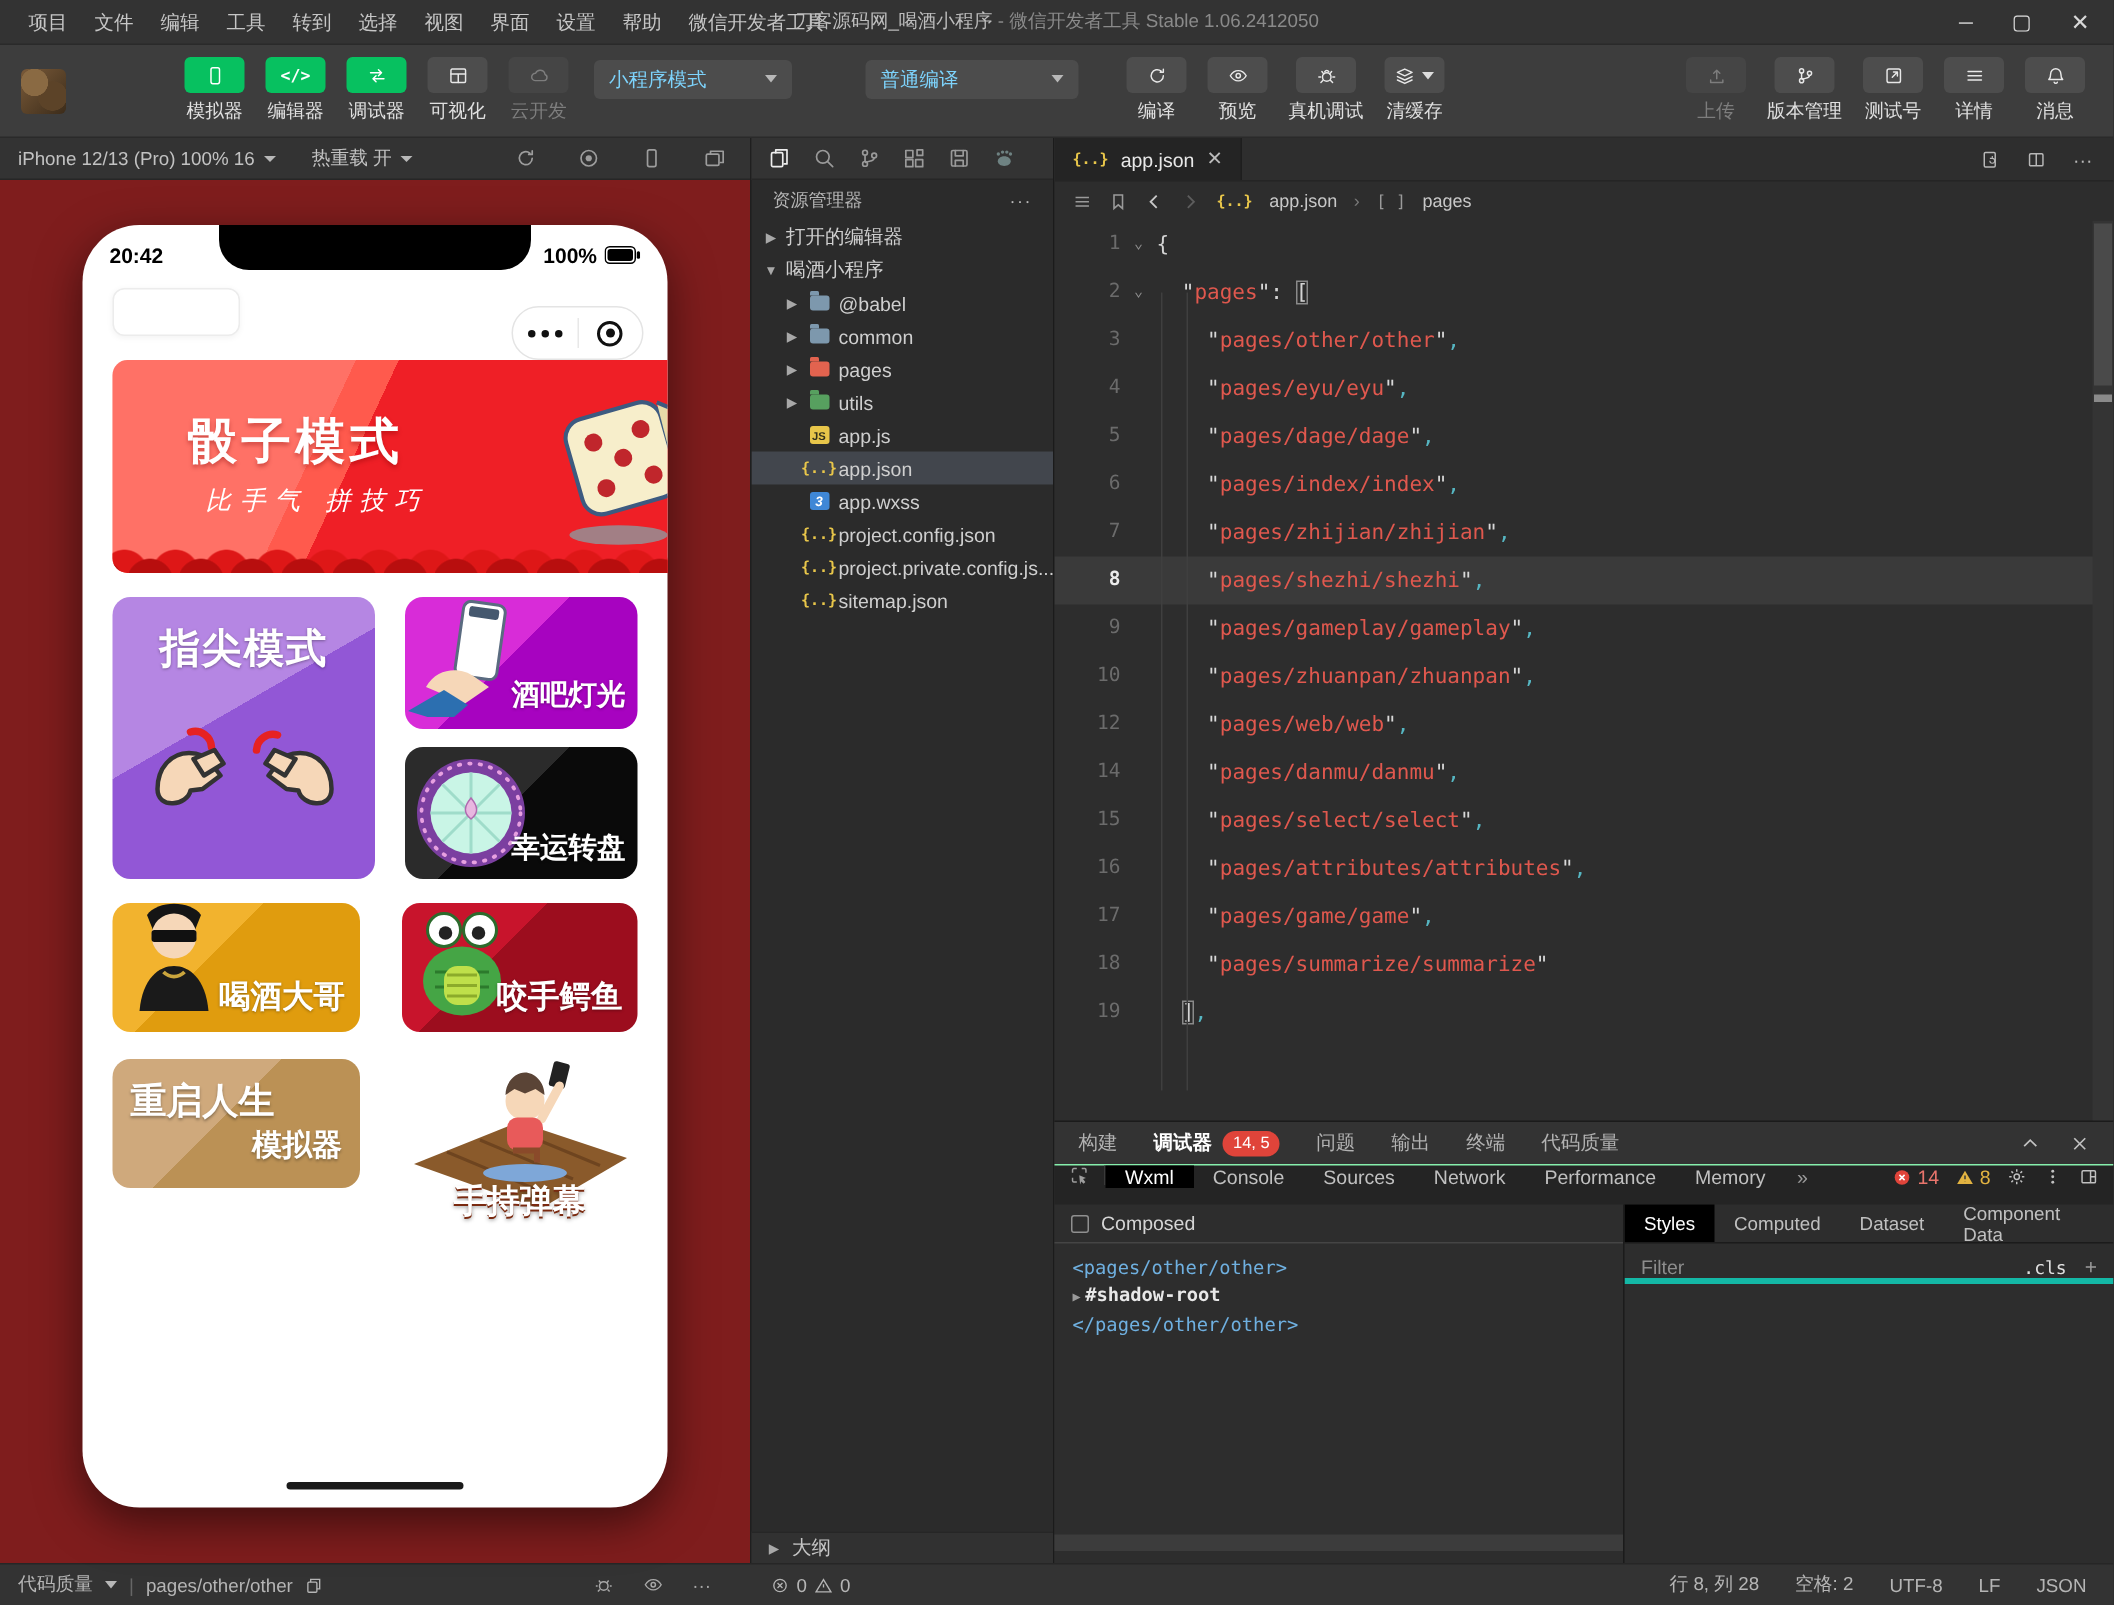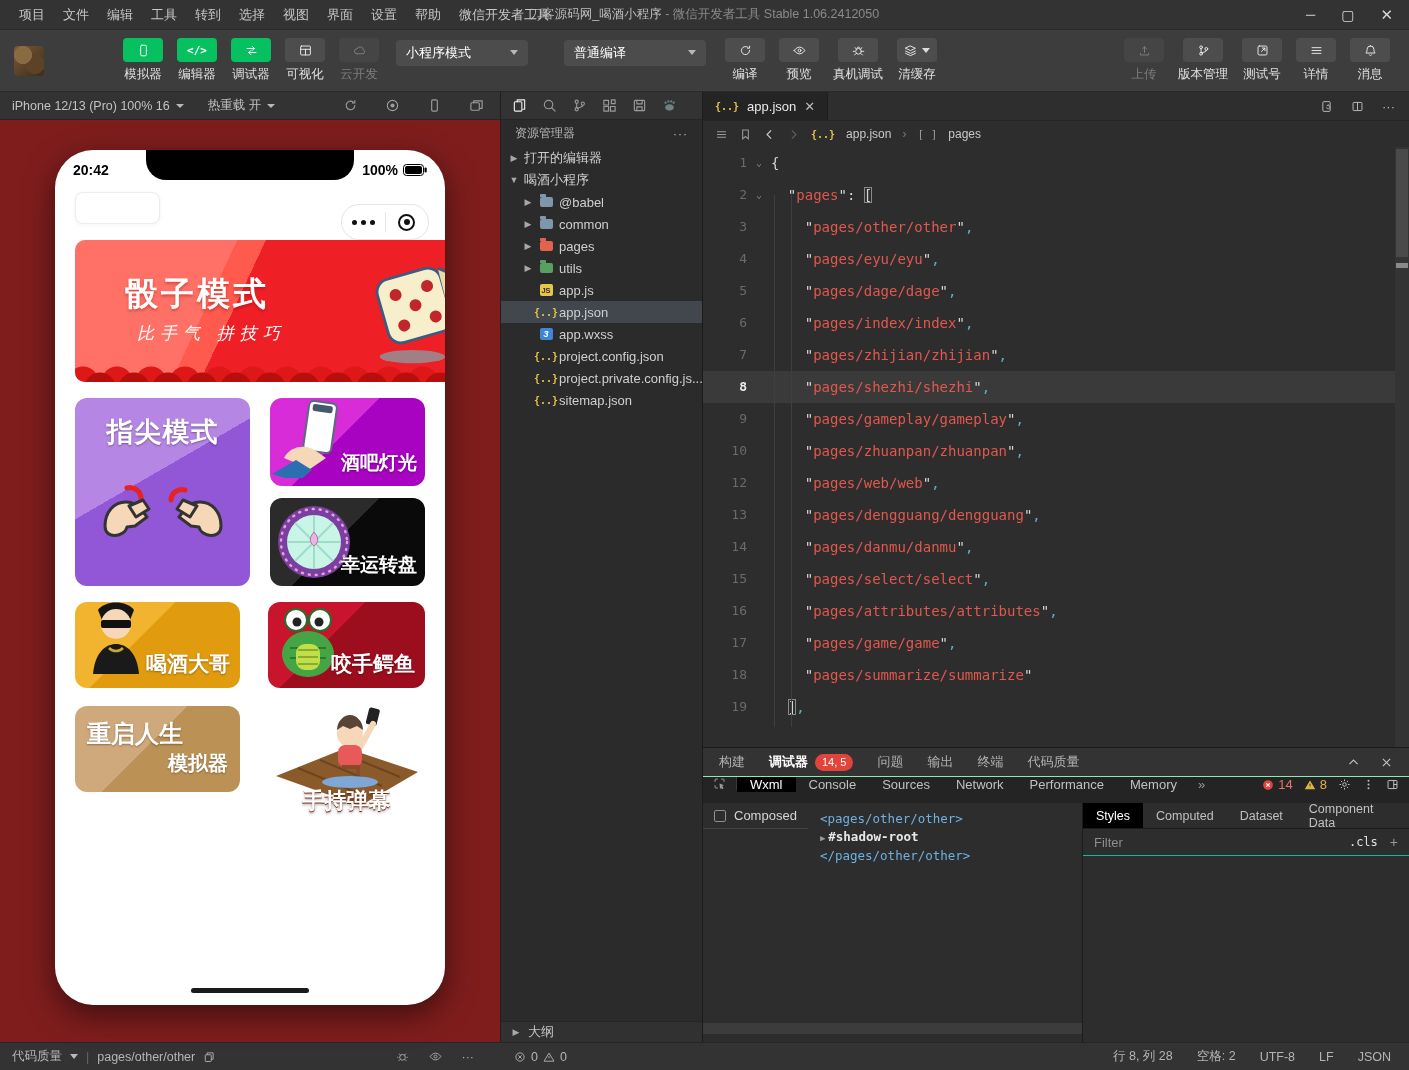--- a/index.html
+++ b/index.html
@@ -27,7 +27,7 @@
 .tool-btn .ic{width:40px;height:24px;border-radius:4px;background:#4d4d4d;color:#e8e8e8;display:flex;align-items:center;justify-content:center;margin-bottom:4px}
 .tool-btn.green .ic{background:#07c160;color:#fff}
 .tool-btn.disabled{color:#7d7d7d}.tool-btn.disabled .ic{background:#454545;color:#7d7d7d}
-.tb-select{height:26px;background:#4c4c4c;border-radius:4px;display:flex;align-items:center;justify-content:space-between;padding:0 10px;color:#ffffff;margin:0 12px 16px 10px;cursor:pointer}
+.tb-select{height:26px;background:#4c4c4c;border-radius:4px;display:flex;align-items:center;justify-content:space-between;padding:0 10px;color:#7dd3fc;margin:0 25px 16px 10px;cursor:pointer}
 .caret{width:0;height:0;border-left:4px solid transparent;border-right:4px solid transparent;border-top:5px solid #b8b8b8;margin-left:10px}
 .tb-spacer{flex:1}
 .codeglyph{font-family:"DejaVu Sans Mono",monospace;font-size:11px;font-weight:bold}

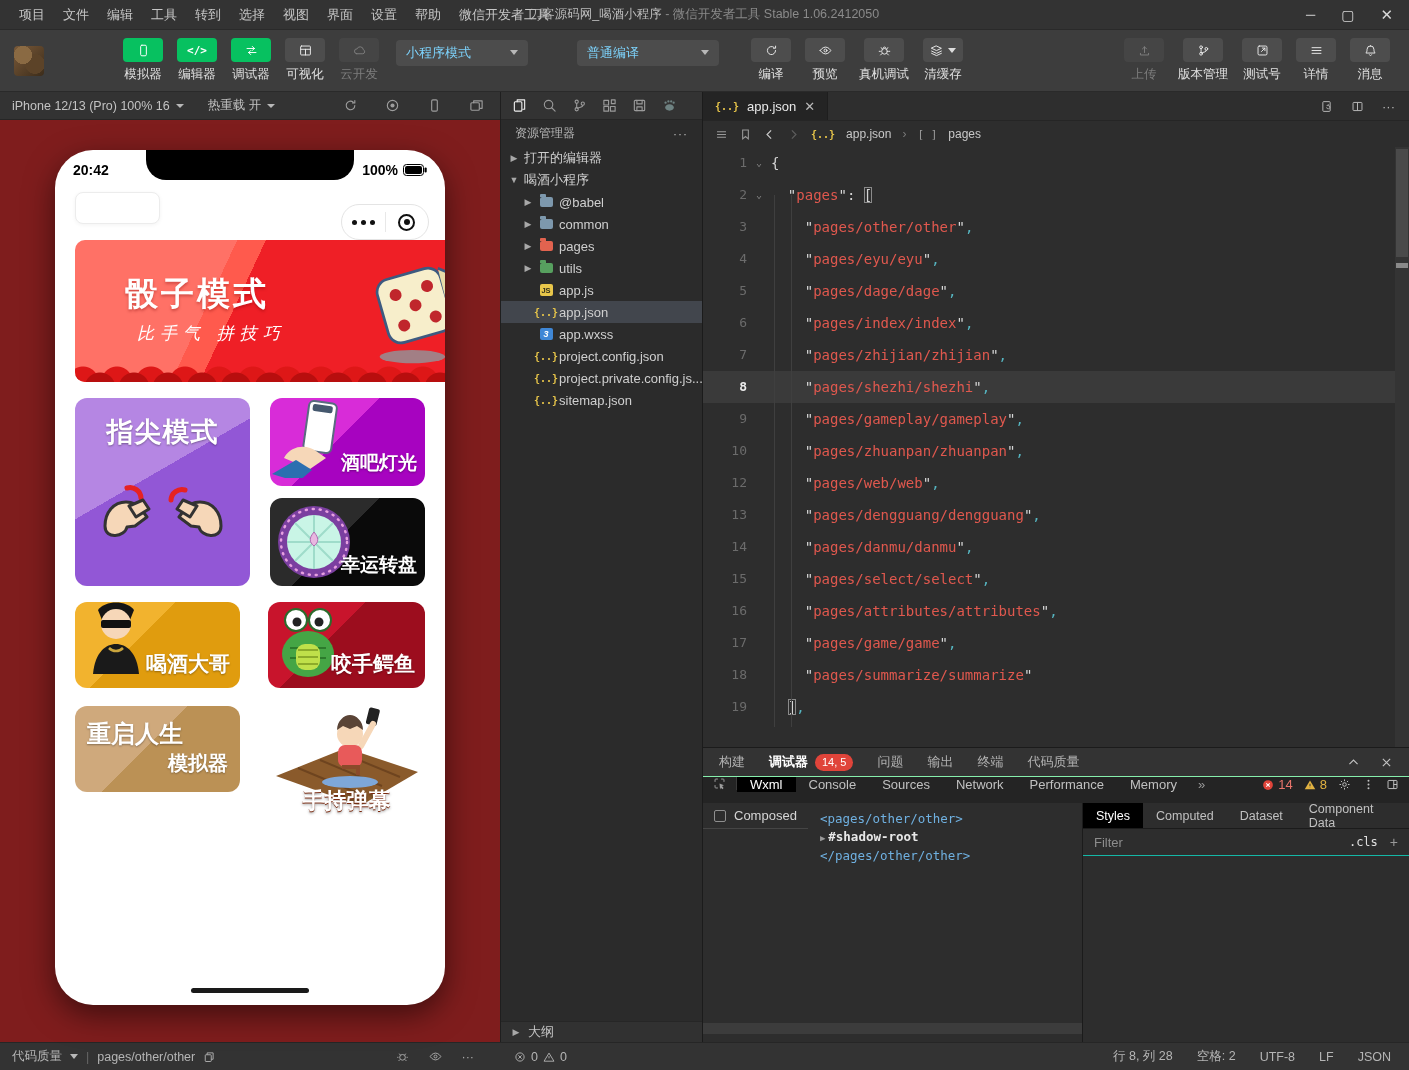--- a/index.html
+++ b/index.html
@@ -713,7 +713,6 @@
         <div class="code-line"><span class="gutter">9</span><span class="fold"></span><span class="ltext">    <span class="tok-q">"</span><span class="tok-s">pages/gameplay/gameplay</span><span class="tok-q">"</span><span class="tok-c">,</span></span></div>
         <div class="code-line"><span class="gutter">10</span><span class="fold"></span><span class="ltext">    <span class="tok-q">"</span><span class="tok-s">pages/zhuanpan/zhuanpan</span><span class="tok-q">"</span><span class="tok-c">,</span></span></div>
         <div class="code-line"><span class="gutter">12</span><span class="fold"></span><span class="ltext">    <span class="tok-q">"</span><span class="tok-s">pages/web/web</span><span class="tok-q">"</span><span class="tok-c">,</span></span></div>
-        <div class="code-line"><span class="gutter">13</span><span class="fold"></span><span class="ltext">    <span class="tok-q">"</span><span class="tok-s">pages/dengguang/dengguang</span><span class="tok-q">"</span><span class="tok-c">,</span></span></div>
         <div class="code-line"><span class="gutter">14</span><span class="fold"></span><span class="ltext">    <span class="tok-q">"</span><span class="tok-s">pages/danmu/danmu</span><span class="tok-q">"</span><span class="tok-c">,</span></span></div>
         <div class="code-line"><span class="gutter">15</span><span class="fold"></span><span class="ltext">    <span class="tok-q">"</span><span class="tok-s">pages/select/select</span><span class="tok-q">"</span><span class="tok-c">,</span></span></div>
         <div class="code-line"><span class="gutter">16</span><span class="fold"></span><span class="ltext">    <span class="tok-q">"</span><span class="tok-s">pages/attributes/attributes</span><span class="tok-q">"</span><span class="tok-c">,</span></span></div>

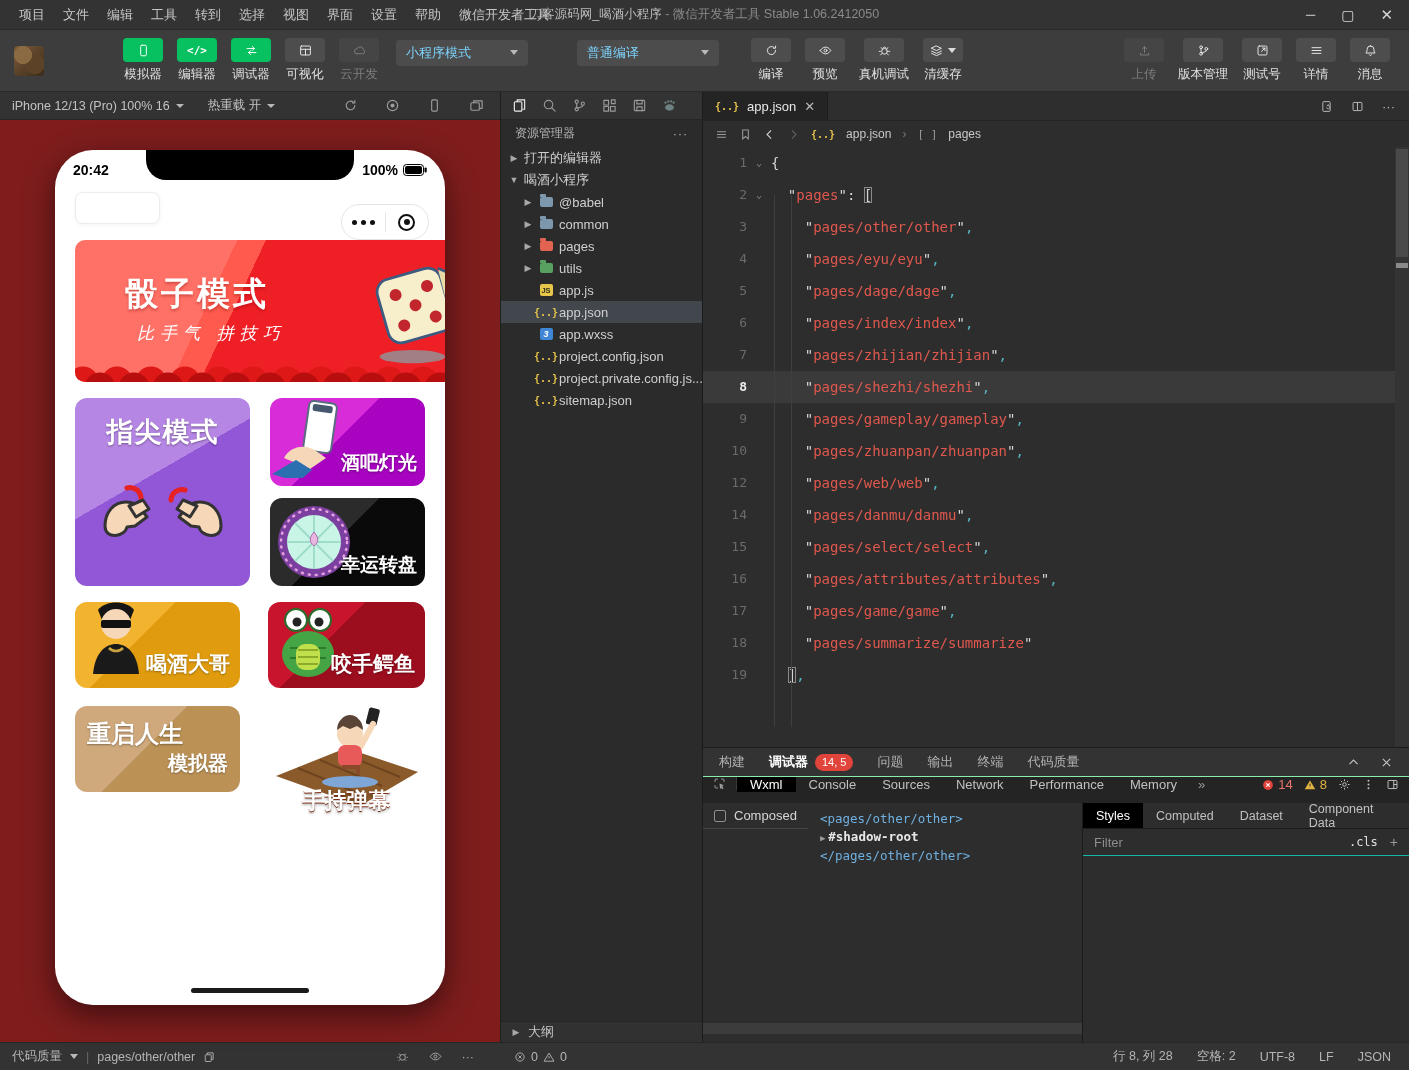--- a/index.html
+++ b/index.html
@@ -150,7 +150,7 @@
 .dt-err{color:#e9756c;display:flex;align-items:center;gap:4px}
 .dt-warn{color:#e2b341;display:flex;align-items:center;gap:4px}
 .dbg-body{flex:1;display:flex;min-height:0}
-.wxml-pane{flex:1;min-width:0;display:flex;flex-direction:row;border-right:1px solid #1b1b1b;position:relative}
+.wxml-pane{flex:1;min-width:0;display:flex;flex-direction:column;border-right:1px solid #1b1b1b;position:relative}
 .composed{height:26px;display:flex;align-items:center;gap:8px;padding:0 11px;border-bottom:1px solid #454545;color:#d5d5d5}
 .cbx{width:12px;height:12px;border:1px solid #8f8f8f;border-radius:2px;background:transparent}
 .wxml-tree{padding:7px 12px;font-family:"DejaVu Sans Mono",monospace;font-size:12.5px;line-height:17.5px}

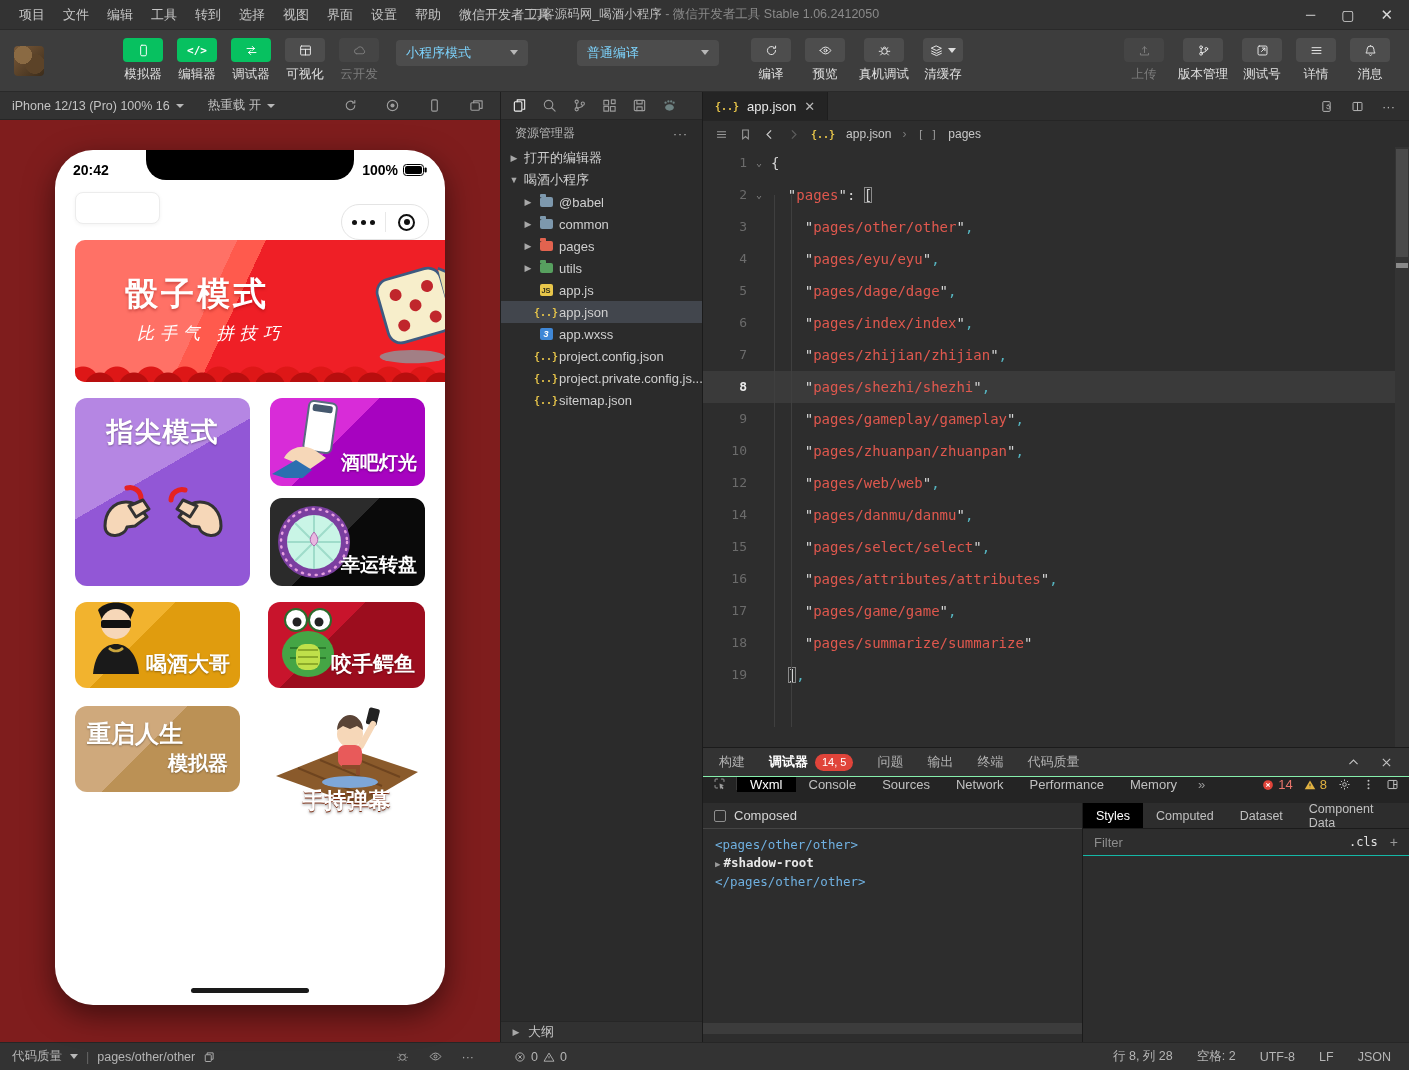--- a/index.html
+++ b/index.html
@@ -162,7 +162,7 @@
 .styles-tabs{height:26px;display:flex;align-items:stretch;border-bottom:1px solid #1b1b1b;color:#c0c0c0;font-size:12.5px}
 .st-tab{display:flex;align-items:center;padding:0 13px;cursor:pointer}
 .st-tab.active{background:#000;color:#fff}
-.filter-row{height:27px;display:flex;align-items:center;padding:0 11px;color:#8d8d8d;border-bottom:1px solid #14b8a6}
+.filter-row{height:27px;display:flex;align-items:flex-end;padding:0 11px;color:#8d8d8d;border-bottom:4px solid #14b8a6}
 .filter-row .cls{margin-left:auto;font-family:"DejaVu Sans Mono",monospace;color:#e0e0e0;font-size:12px}
 .filter-row .plus{color:#9a9a9a;margin-left:12px;font-size:14px}
 

